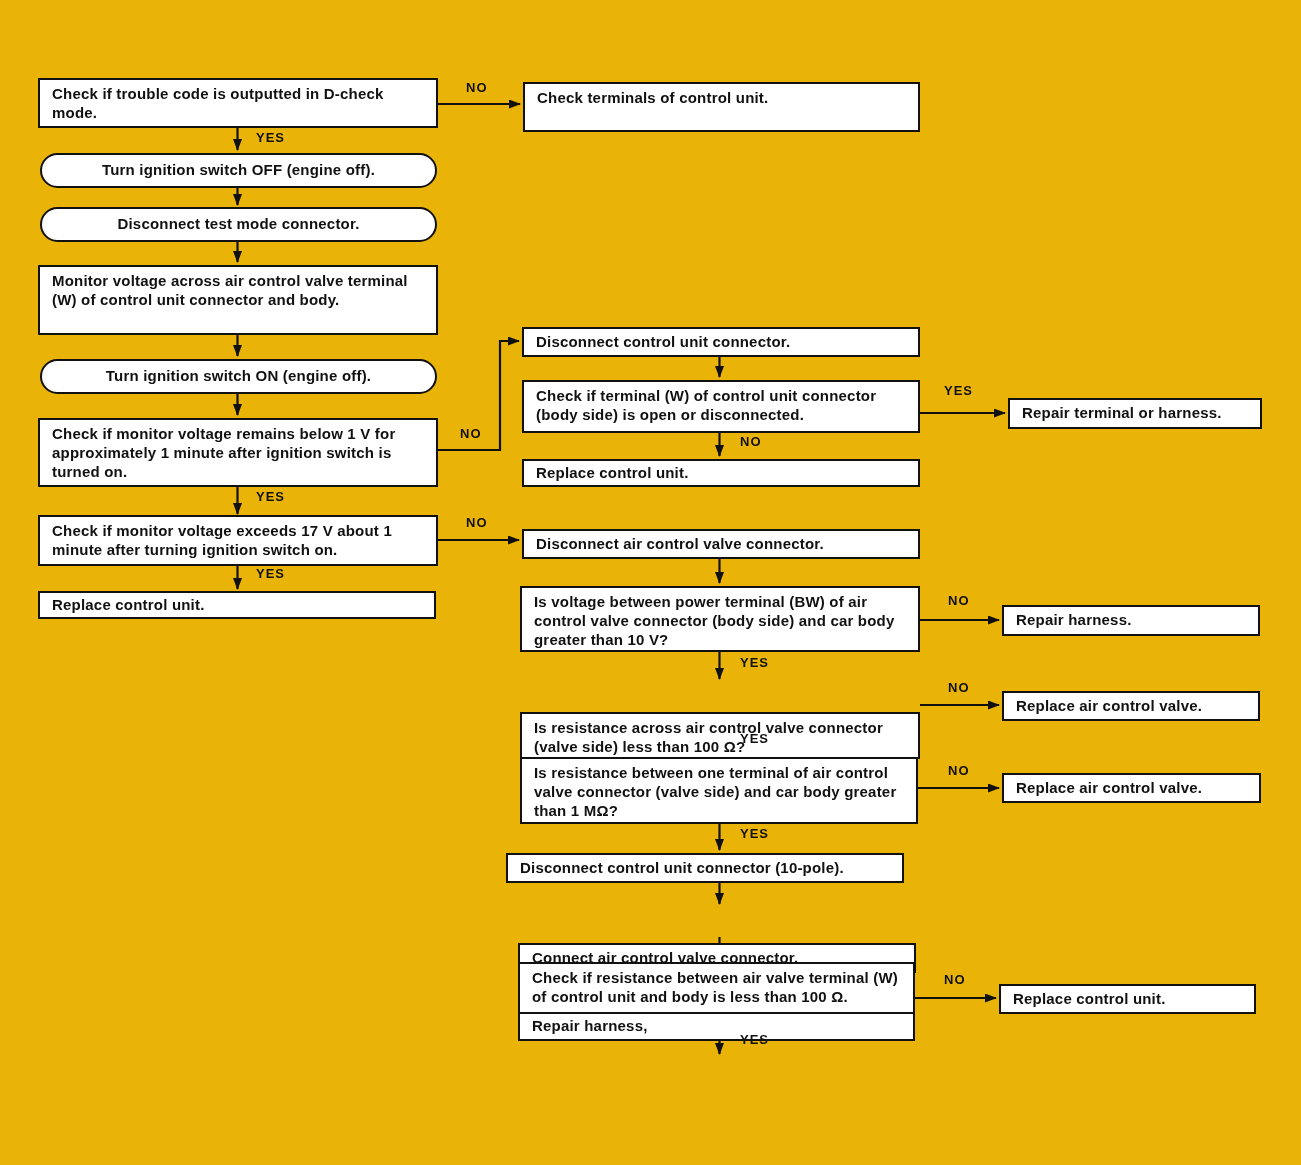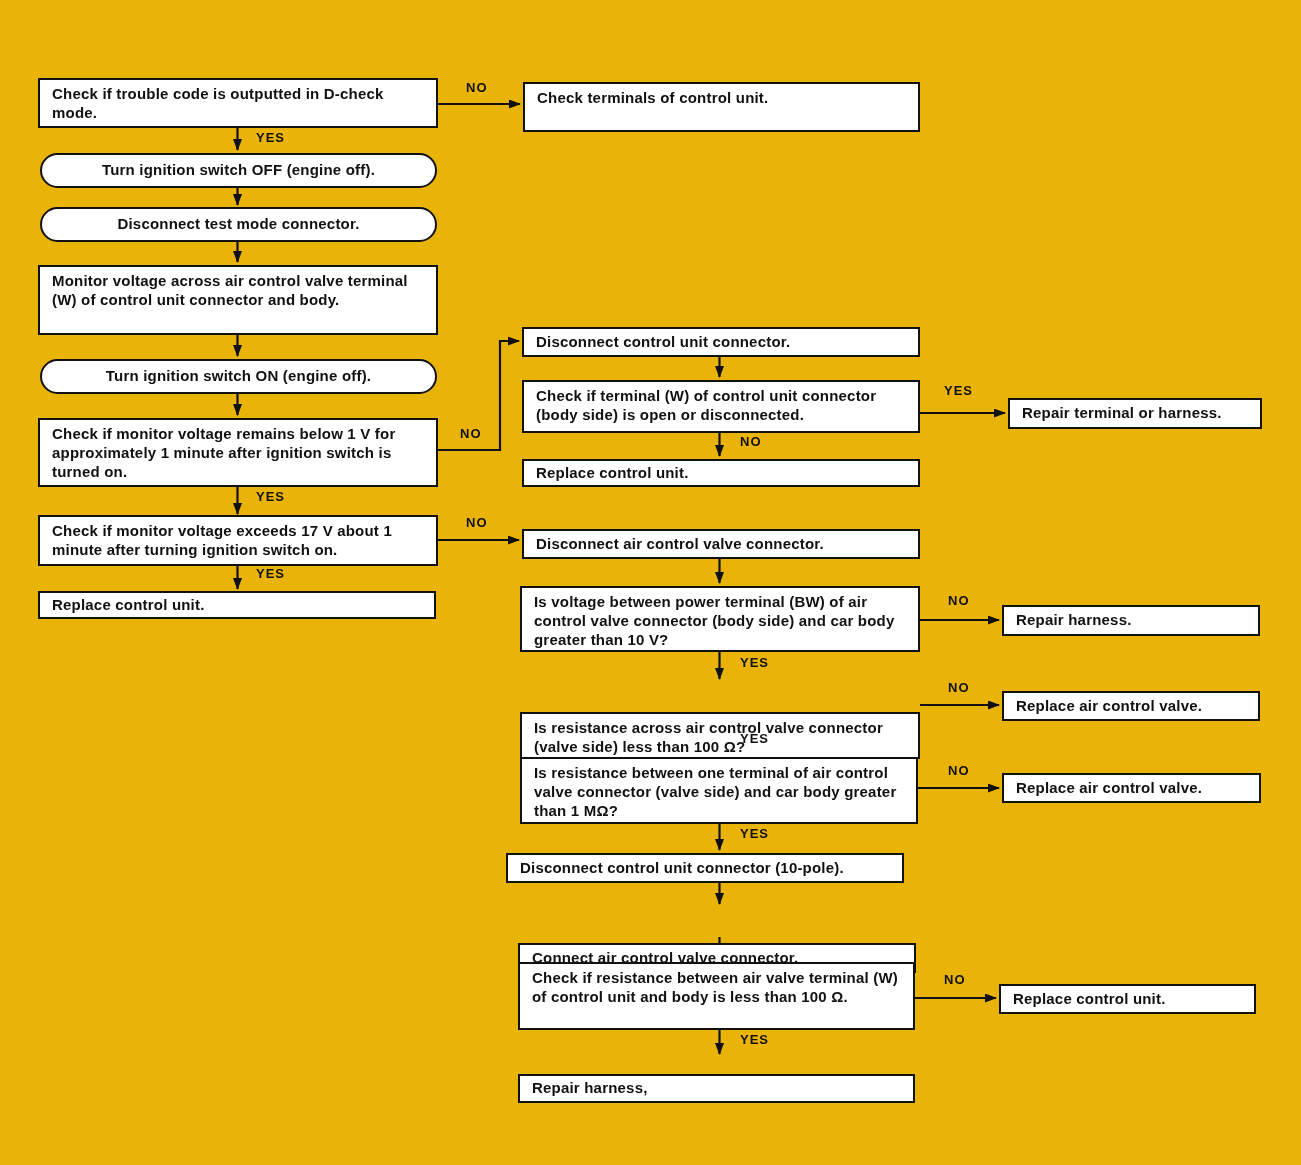--- a/index.html
+++ b/index.html
@@ -76,7 +76,7 @@
   #n21 { left: 518px;  top: 907px;  width: 398px; height: 30px; margin-top: 36px; }
   #n22 { left: 518px;  top: 962px;  width: 397px; height: 68px; }
   #n23 { left: 999px;  top: 984px;  width: 257px; height: 30px; }
-  #n24 { left: 518px;  top: 1074px; width: 397px; height: 29px; }
+  #n24 { left: 518px;  top: 1012px; width: 397px; height: 29px; }
   
   #lyes1 { left: 256px; top: 130px; }
   #lyes2 { left: 256px; top: 489px; }

